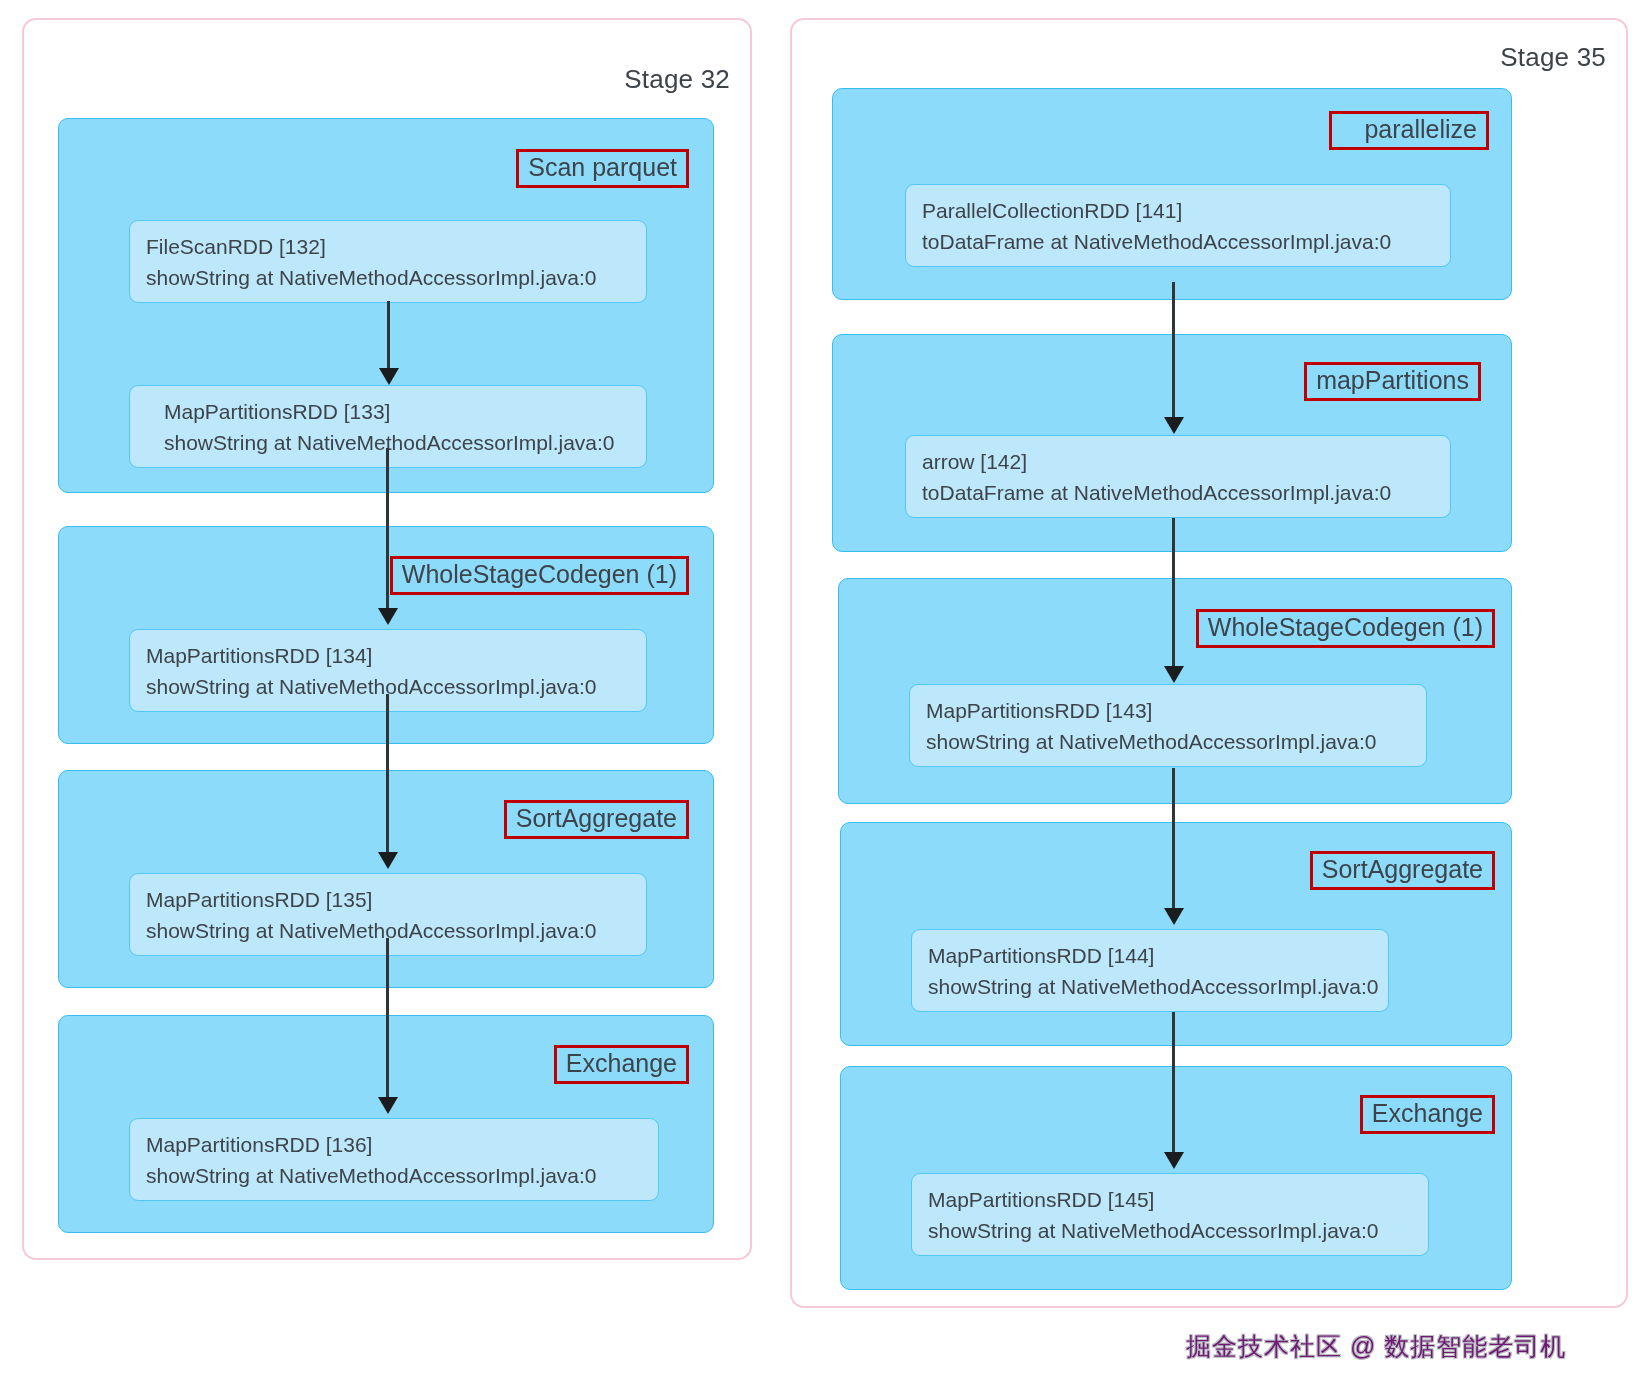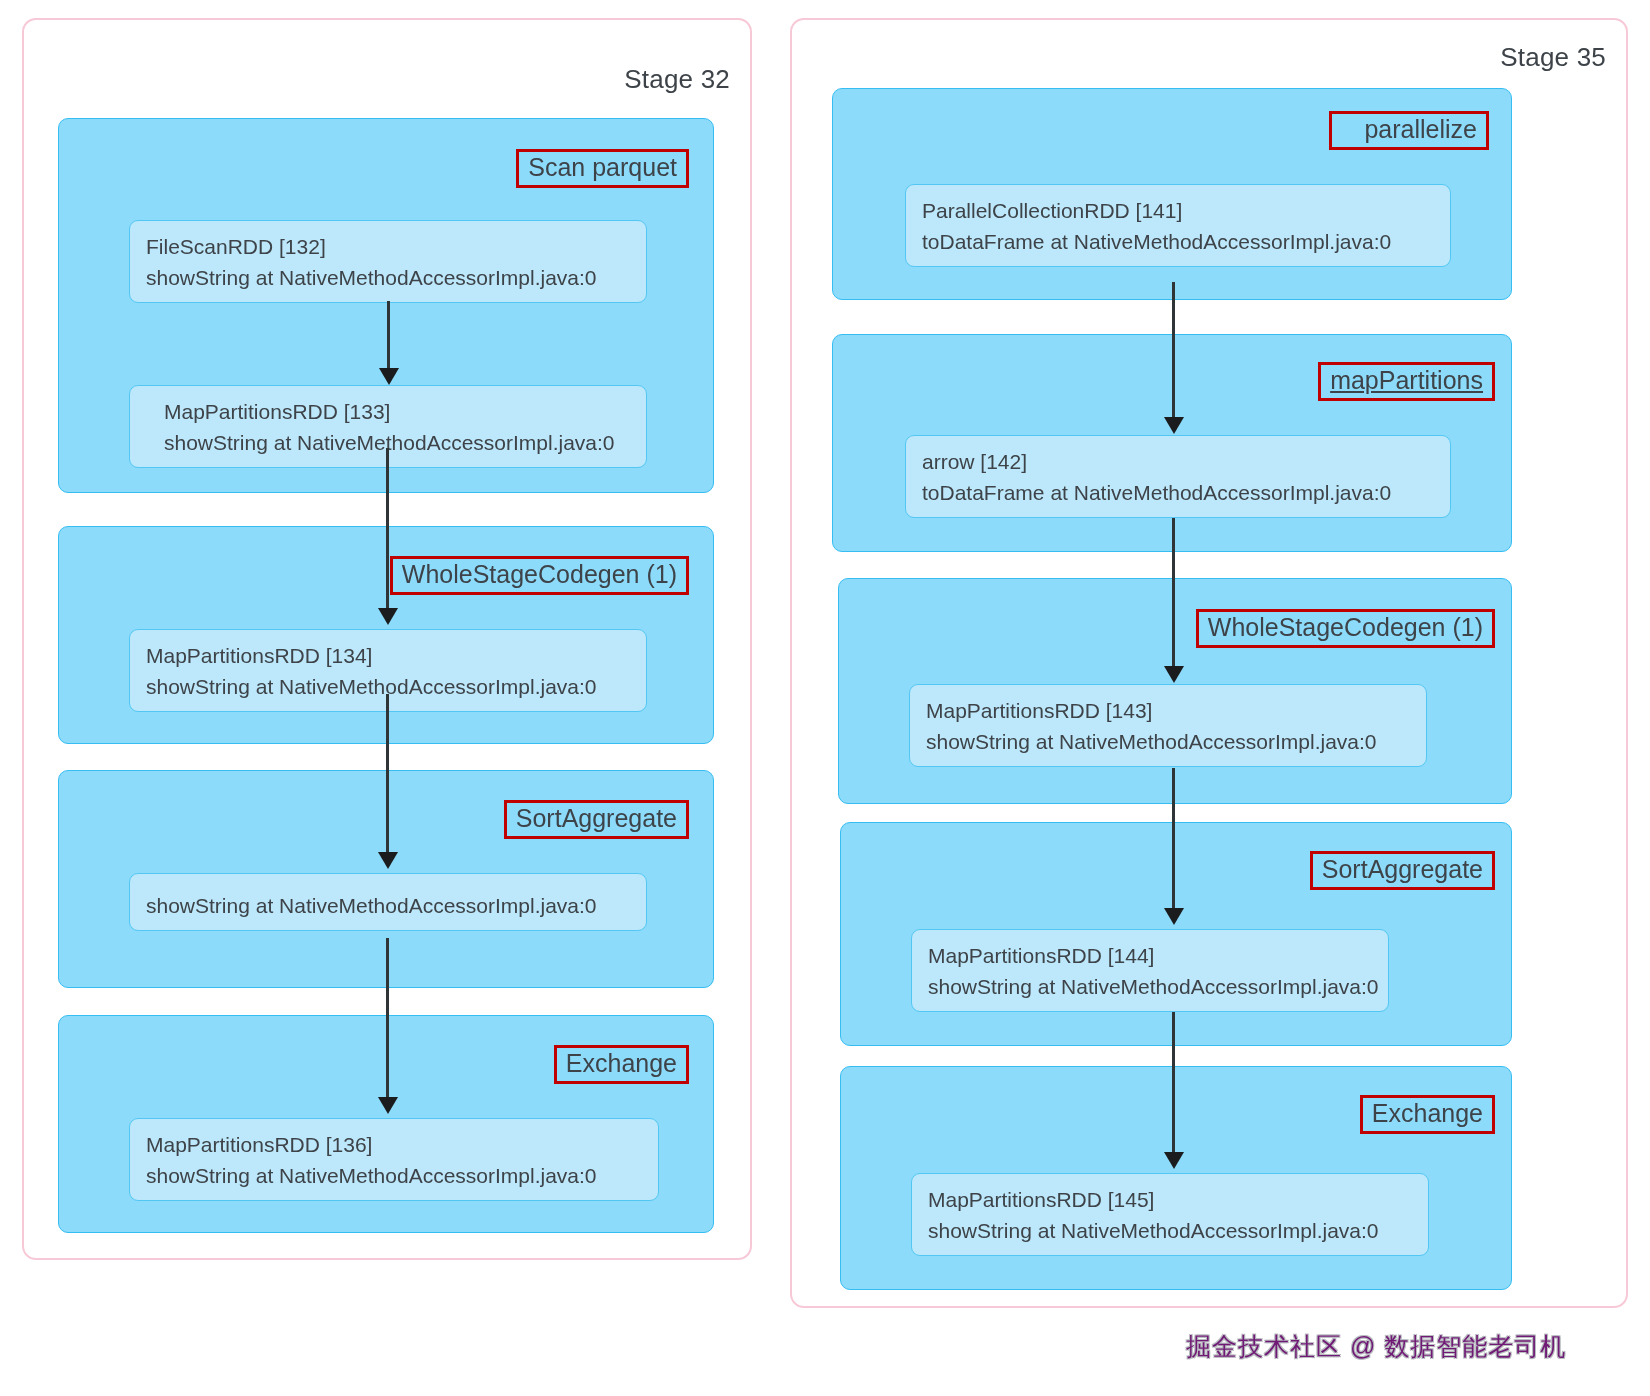--- a/index.html
+++ b/index.html
@@ -188,7 +188,7 @@
     </div>
 
     <div class="op" style="left:40px; top:314px; width:680px; height:218px;">
-      <div class="op-label" style="right:16px; top:27px;text-decoration:underline;">mapPartitions</div>
+      <div class="op-label" style="right:30px; top:27px;">mapPartitions</div>
       <div class="rdd" style="left:72px; top:100px; width:546px;">
         <div class="l1">arrow [142]</div>
         <div class="l2">toDataFrame at NativeMethodAccessorImpl.java:0</div>

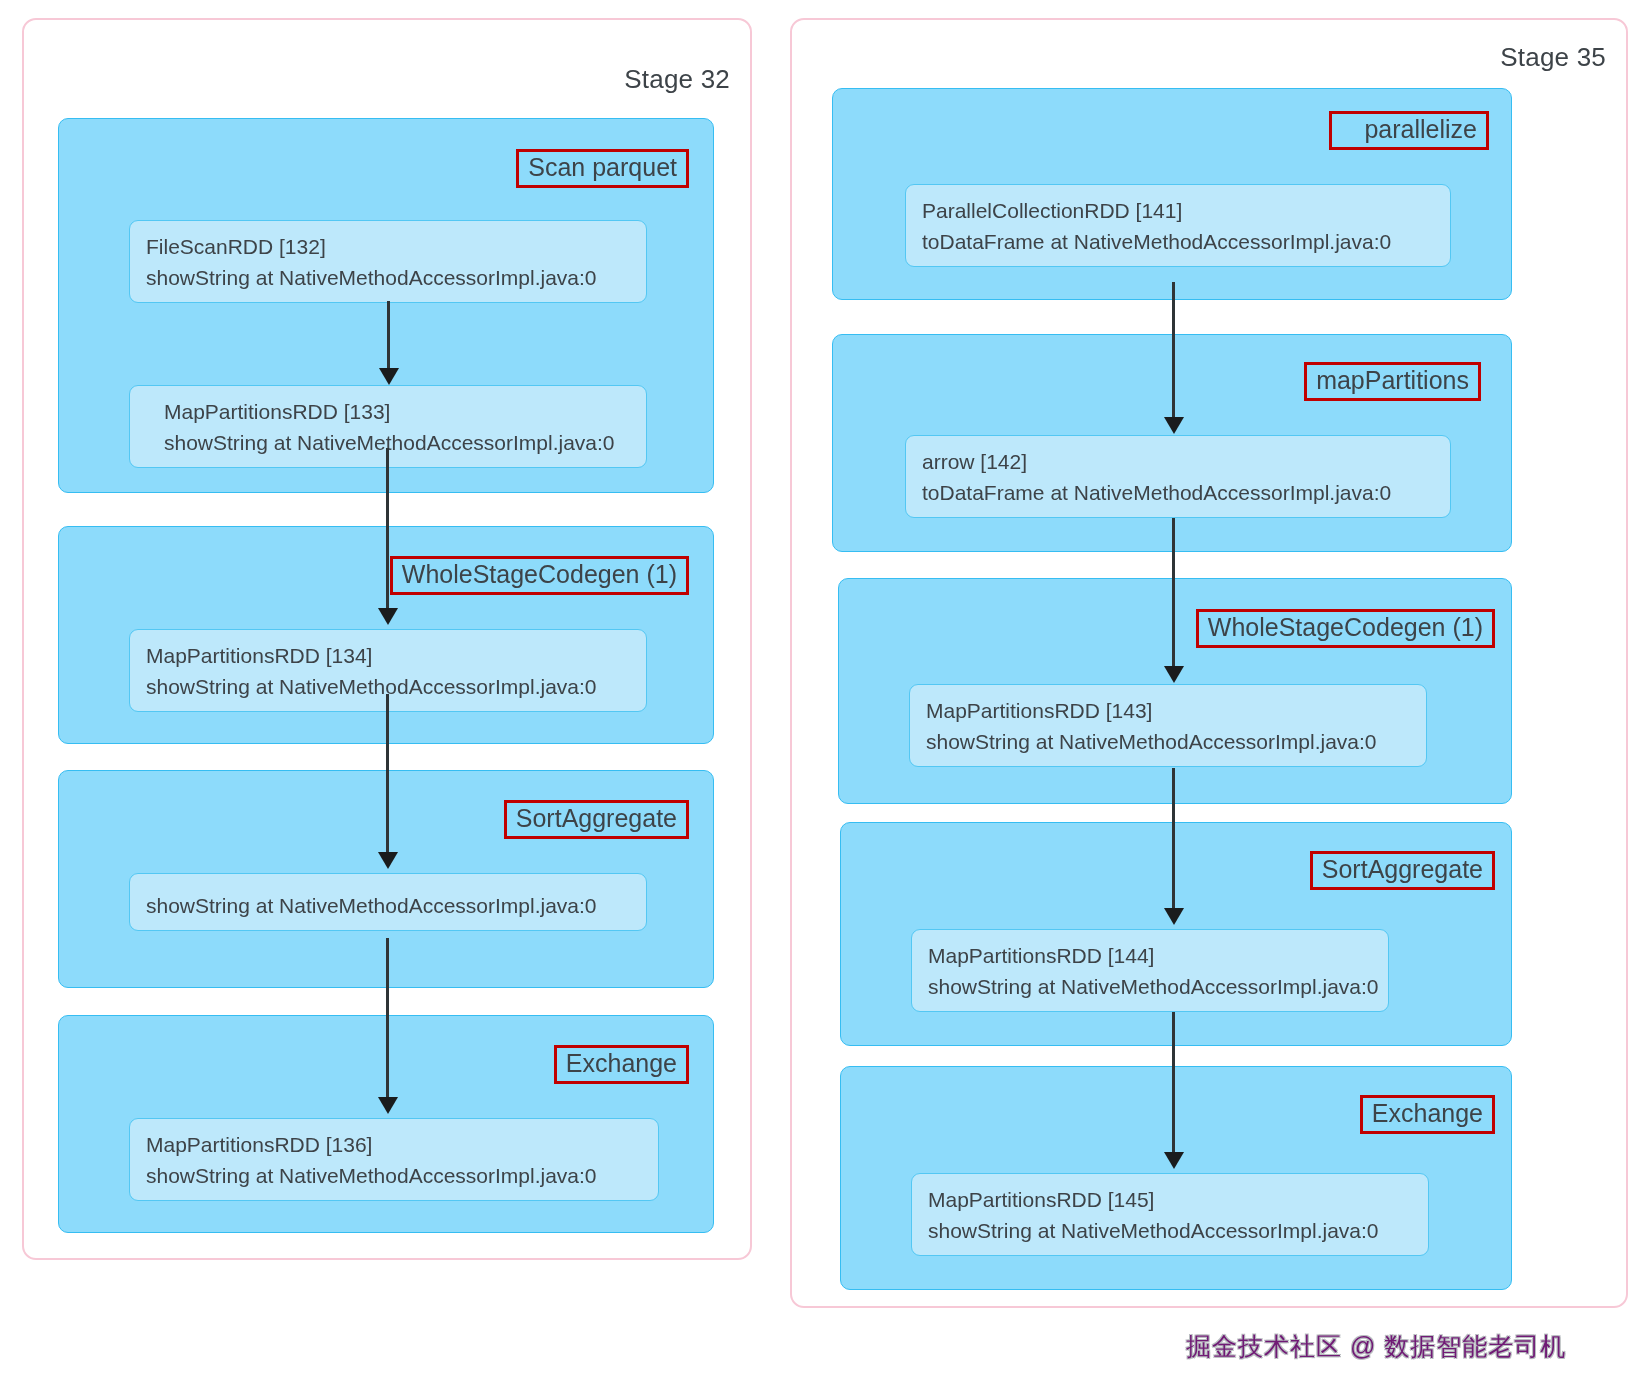--- a/index.html
+++ b/index.html
@@ -153,6 +153,7 @@
     <div class="op" style="left:34px; top:750px; width:656px; height:218px;">
       <div class="op-label" style="right:24px; top:29px;">SortAggregate</div>
       <div class="rdd" style="left:70px; top:102px; width:518px;">
+        <div class="l1">MapPartitionsRDD [135]</div>
         <div class="l2">showString at NativeMethodAccessorImpl.java:0</div>
       </div>
     </div>

